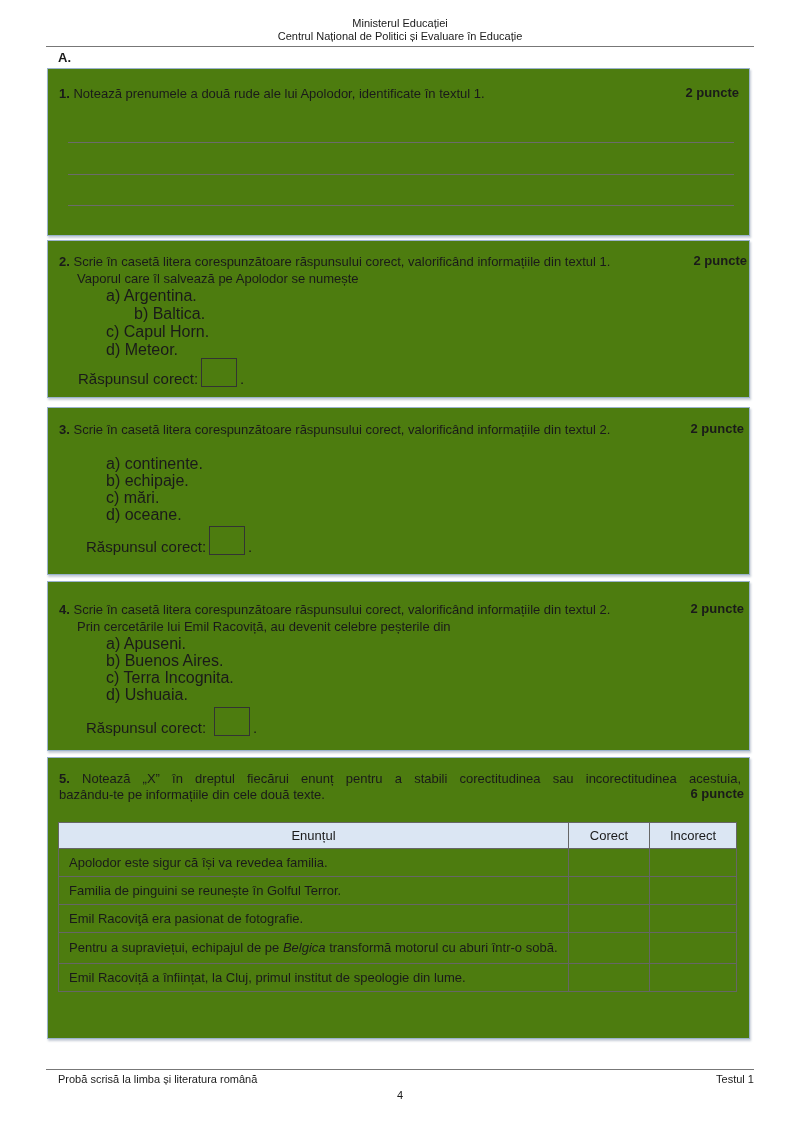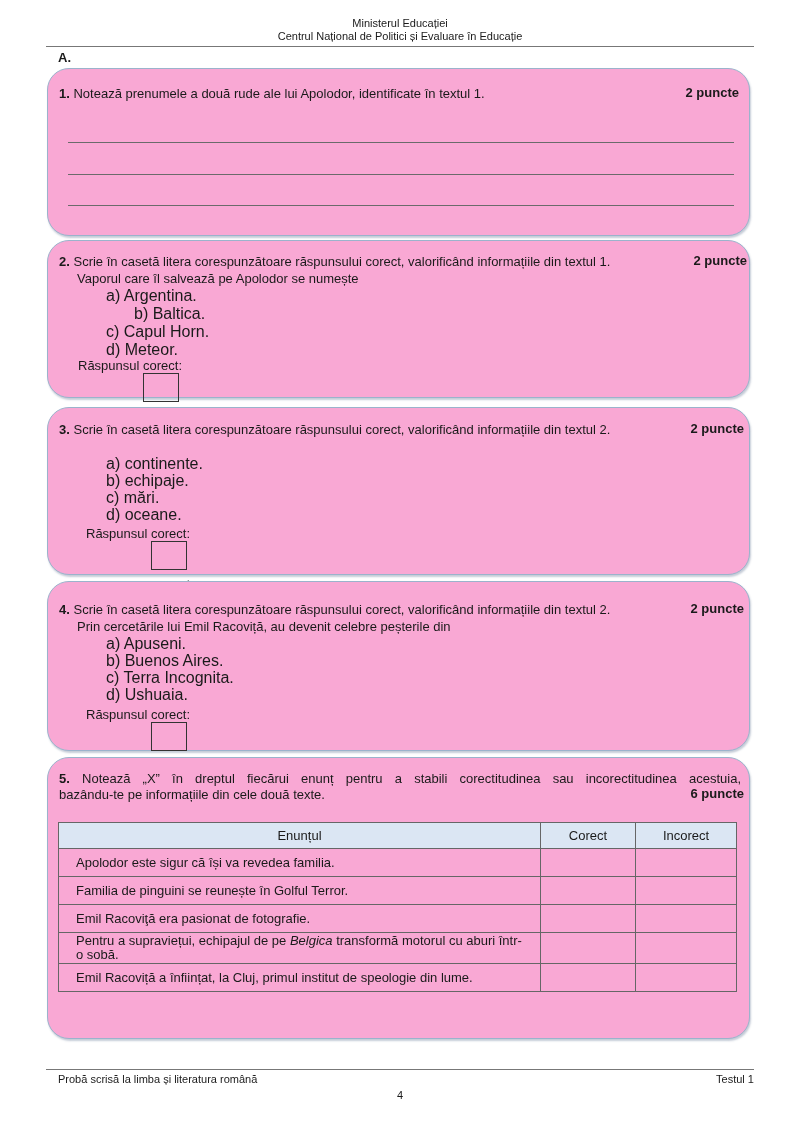--- a/index.html
+++ b/index.html
@@ -8,7 +8,7 @@
   .header-rule { position: absolute; top: 46px; left: 46px; width: 708px; height: 1px; background: #777; }
   .section-letter { position: absolute; top: 50px; left: 58px; font-size: 13px; font-weight: bold; }
 
-  .qbox { position: absolute; left: 47px; width: 701px; border: 1.5px solid #9bb3cc; border-radius: 22px; box-shadow: 1px 2px 2px rgba(90,110,140,0.35); background: #f9a8d4; }
+  .qbox { position: absolute; left: 47px; width: 701px; border: 1.5px solid #9bb3cc; border-radius: 0; box-shadow: 1px 2px 2px rgba(90,110,140,0.35); background: #4d7c0f; }
   .qline { position: absolute; left: 11px; font-size: 13px; line-height: 17px; white-space: nowrap; }
   .qnum { font-weight: bold; }
   .points { position: absolute; font-size: 13px; font-weight: bold; }

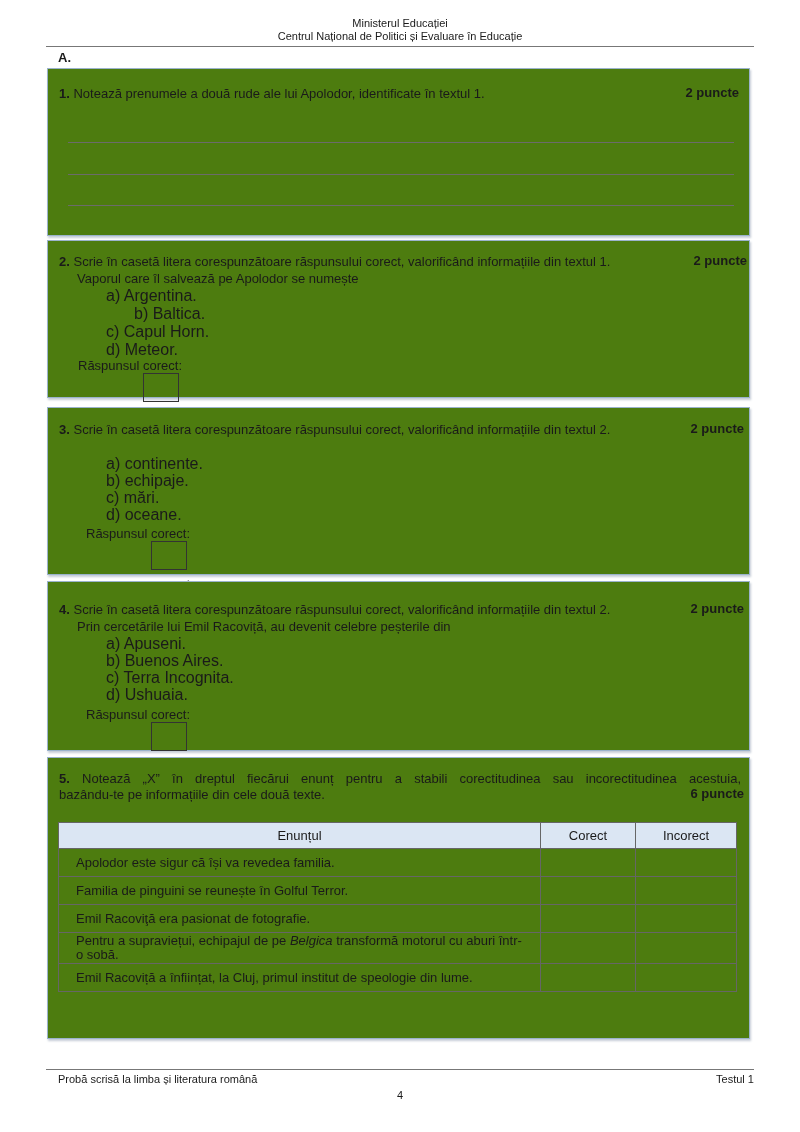--- a/index.html
+++ b/index.html
@@ -14,7 +14,7 @@
   .points { position: absolute; font-size: 13px; font-weight: bold; }
   .ans-line { position: absolute; left: 20px; width: 666px; height: 1px; background: #6b6b6b; }
   .opt { position: absolute; left: 58px; font-size: 16px; line-height: 17.5px; }
-  .answer { position: absolute; font-size: 13px; display: flex; align-items: flex-end; flex-direction: column; }
+  .answer { position: absolute; font-size: 15px; display: flex; align-items: flex-end; }
   .ansbox { display: inline-block; width: 34px; height: 27px; border: 1px solid #333; margin-left: 3px; margin-right: 3px; }
 
   table.q5 { position: absolute; top: 822px; left: 58px; width: 679px; border-collapse: collapse; font-size: 13px; }

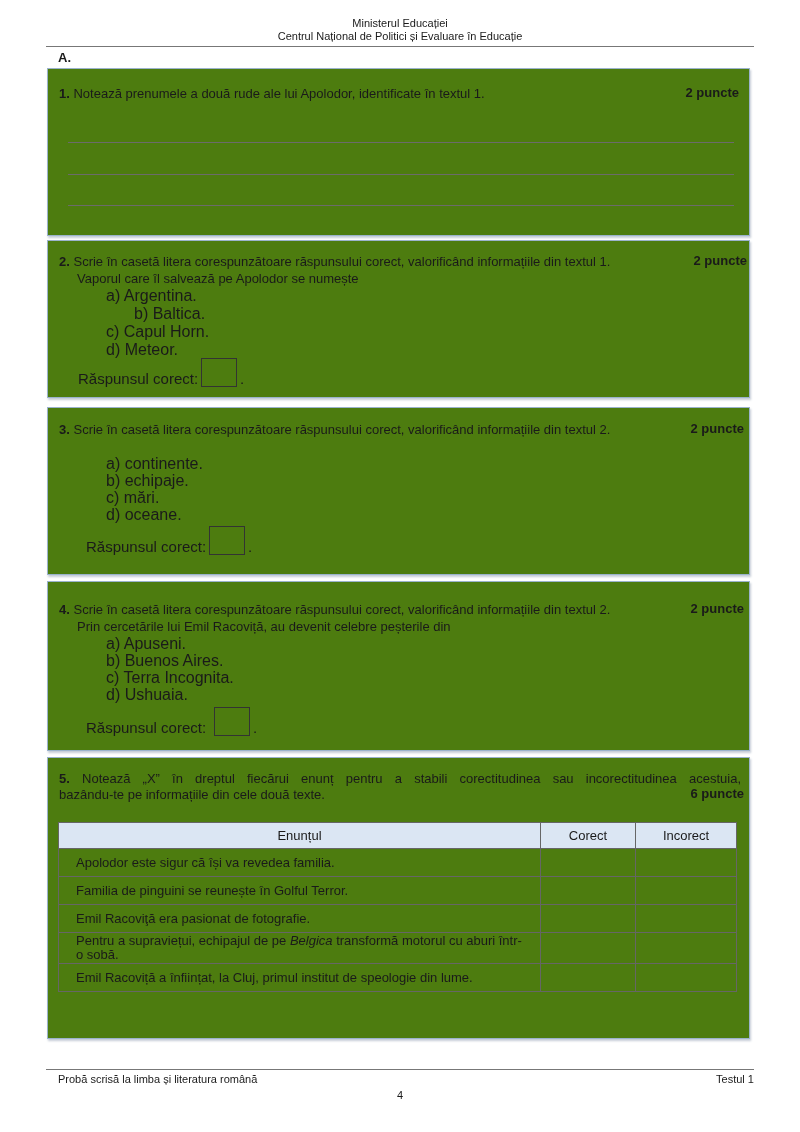--- a/index.html
+++ b/index.html
@@ -18,7 +18,7 @@
   .ansbox { display: inline-block; width: 34px; height: 27px; border: 1px solid #333; margin-left: 3px; margin-right: 3px; }
 
   table.q5 { position: absolute; top: 822px; left: 58px; width: 679px; border-collapse: collapse; font-size: 13px; }
-  table.q5 th, table.q5 td { border: 1px solid #666; padding: 0 17px; height: 27px; }
+  table.q5 th, table.q5 td { border: 1px solid #666; padding: 0 10px; height: 27px; }
   table.q5 th { background: #dbe6f3; font-weight: normal; text-align: center; height: 25px; }
   table.q5 td.empty { width: 60px; }
   table.q5 tr.tall td { height: 30px; line-height: 14px; }

